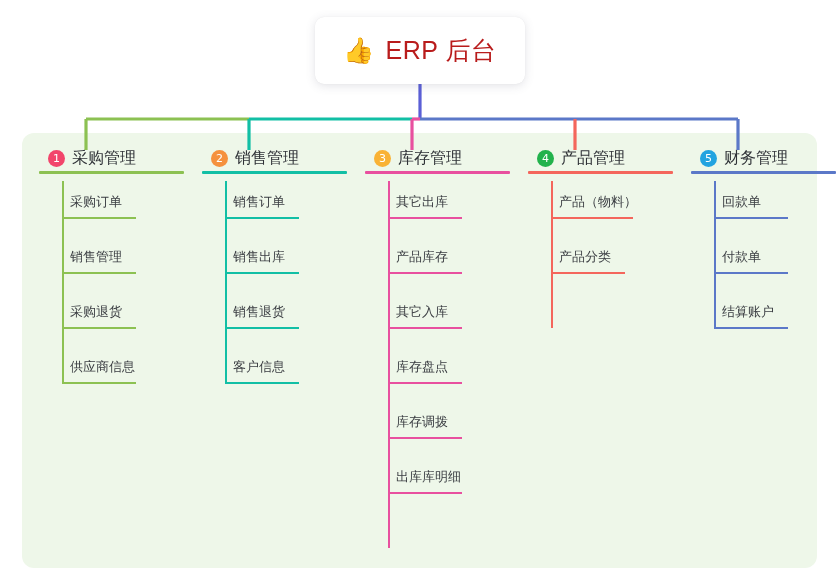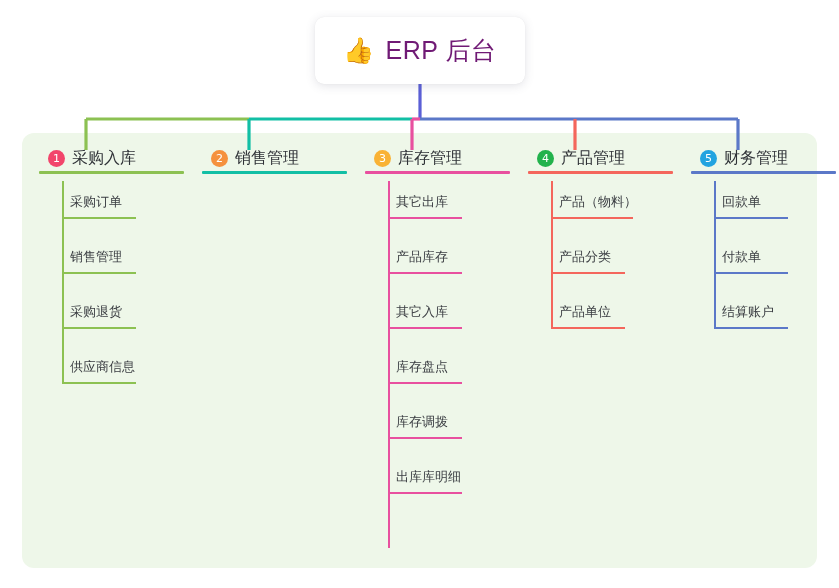--- a/index.html
+++ b/index.html
@@ -37,7 +37,7 @@
   }
   #root-title {
     font-size: 25px;
-    color: #701a75;
+    color: #b91c1c;
     letter-spacing: 0.5px;
     white-space: nowrap;
   }

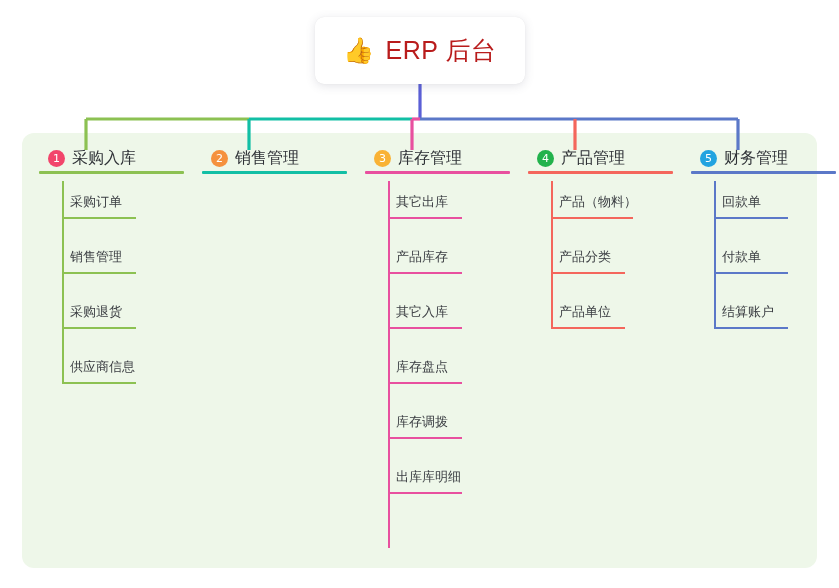--- a/index.html
+++ b/index.html
@@ -172,7 +172,7 @@
     <div class="column col-0">
       <div class="cat-head">
         <span class="cat-badge" style="background: rgb(242, 69, 107);">1</span>
-        <span class="cat-label">采购入库</span>
+        <span class="cat-label">采购管理</span>
         <div class="cat-rule" style="background: rgb(140, 193, 82);"></div>
       </div>
       <div class="leaf-list">

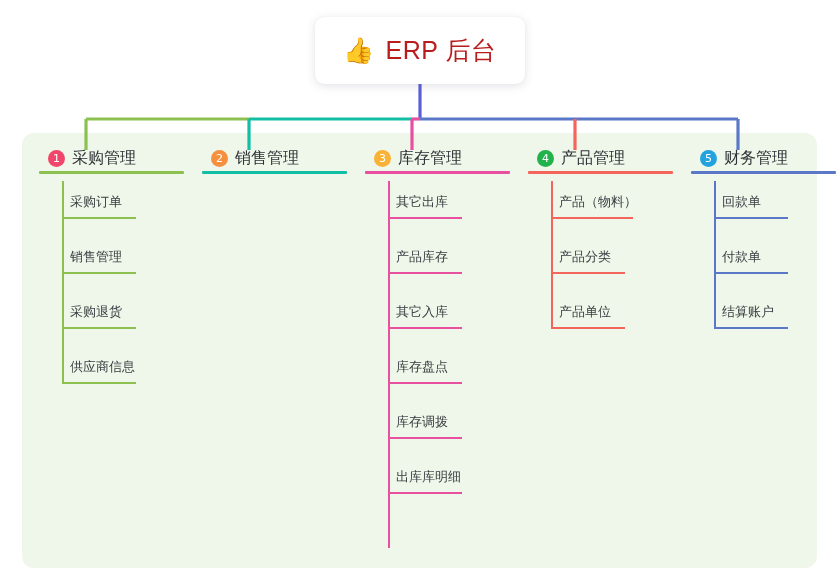--- a/index.html
+++ b/index.html
@@ -201,6 +201,25 @@
         <span class="cat-label">销售管理</span>
         <div class="cat-rule" style="background: rgb(18, 191, 165);"></div>
       </div>
+      <div class="leaf-list">
+        <div class="spine" style="background: rgb(18, 191, 165); height: 202px;"></div>
+        <div class="leaf">
+          <span class="leaf-label">销售订单</span>
+          <div class="leaf-rule" style="background: rgb(18, 191, 165); width: 74px;"></div>
+        </div>
+        <div class="leaf">
+          <span class="leaf-label">销售出库</span>
+          <div class="leaf-rule" style="background: rgb(18, 191, 165); width: 74px;"></div>
+        </div>
+        <div class="leaf">
+          <span class="leaf-label">销售退货</span>
+          <div class="leaf-rule" style="background: rgb(18, 191, 165); width: 74px;"></div>
+        </div>
+        <div class="leaf">
+          <span class="leaf-label">客户信息</span>
+          <div class="leaf-rule" style="background: rgb(18, 191, 165); width: 74px;"></div>
+        </div>
+      </div>
     </div>
     <div class="column col-2">
       <div class="cat-head">

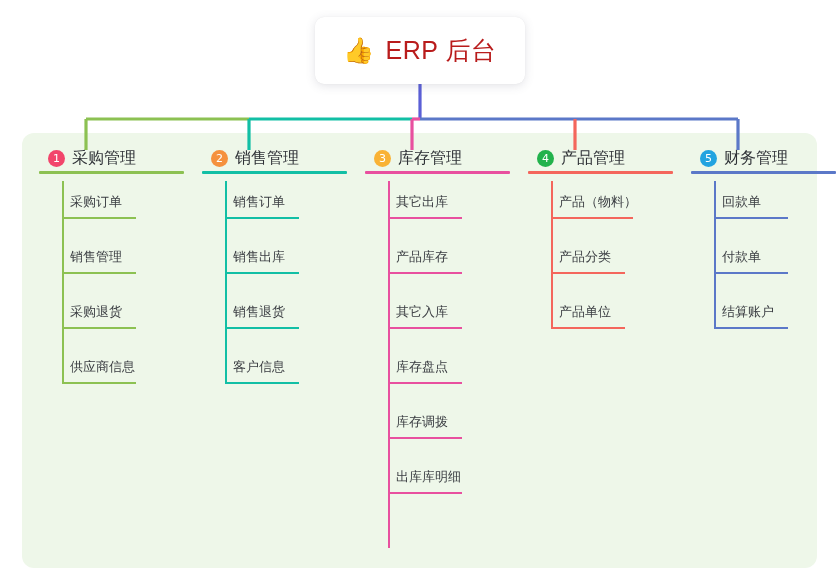--- a/index.html
+++ b/index.html
@@ -271,10 +271,6 @@
           <span class="leaf-label">产品分类</span>
           <div class="leaf-rule" style="background: rgb(244, 102, 92); width: 74px;"></div>
         </div>
-        <div class="leaf">
-          <span class="leaf-label">产品单位</span>
-          <div class="leaf-rule" style="background: rgb(244, 102, 92); width: 74px;"></div>
-        </div>
       </div>
     </div>
     <div class="column col-4">

